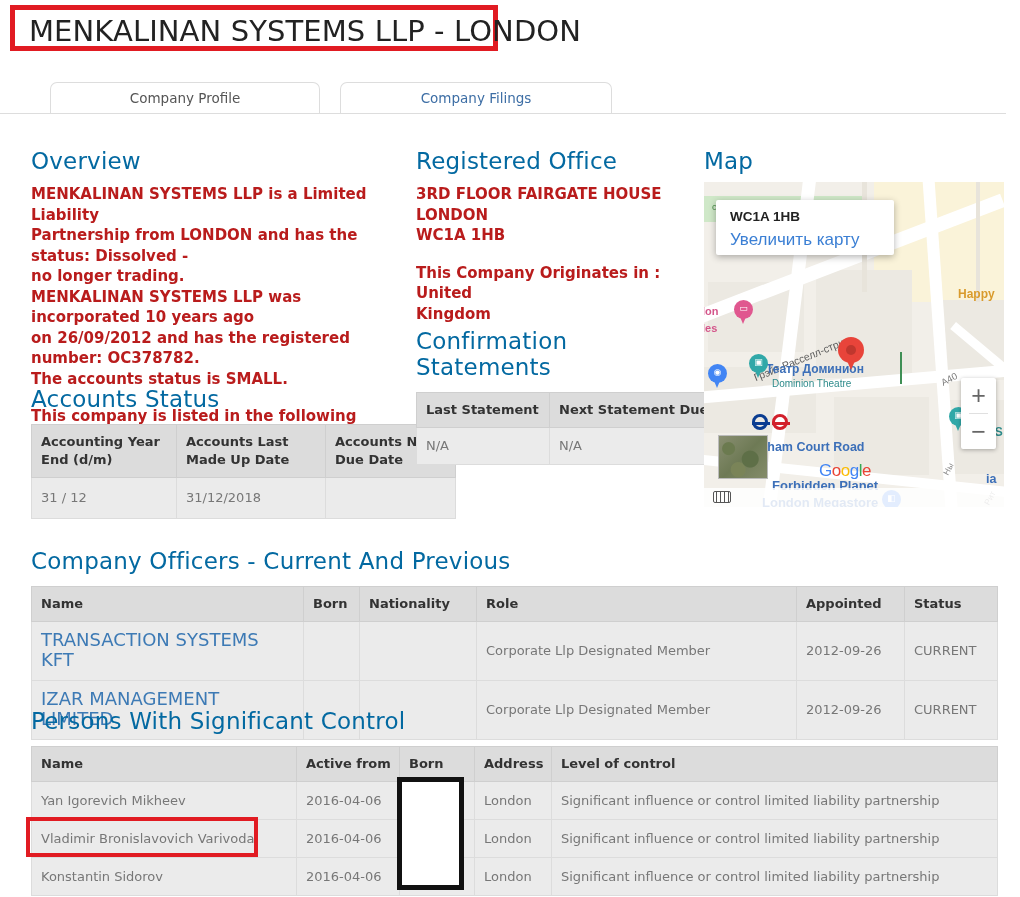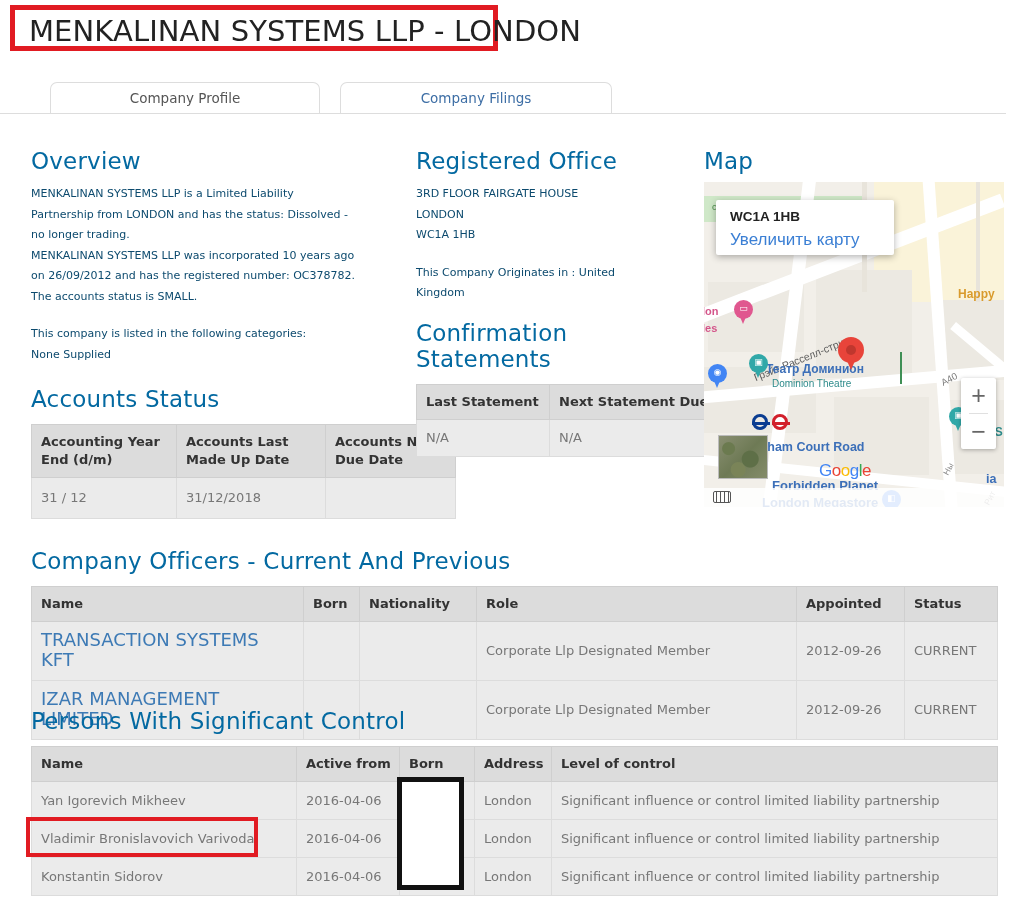--- a/index.html
+++ b/index.html
@@ -66,9 +66,10 @@
     font-family: "DejaVu Sans", "Liberation Sans", sans-serif;
   }
   .body-text {
-    font-size: 11px;
+    font-size: 15px;
     line-height: 20.5px;
-    color: #0c4a6e;
+    color: #b91c1c;
+    font-weight: bold;
   }
   .body-text p { margin: 0; }
   .gap { height: 17px; }

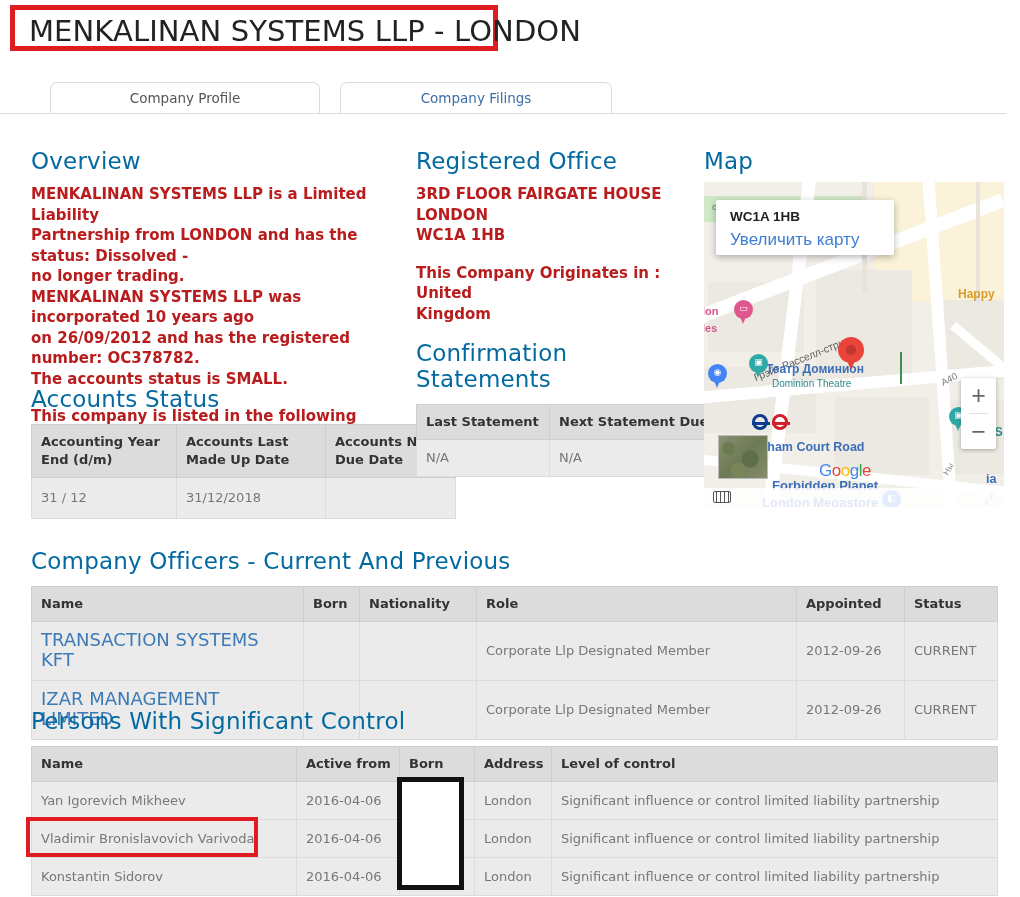--- a/index.html
+++ b/index.html
@@ -125,7 +125,7 @@
   .accounts-wrap td { height: 22px; }
 
   
-  .confirm-wrap { margin-top: 16px; }
+  .confirm-wrap { margin-top: 4px; }
   .confirm-wrap .h2 { margin-bottom: 12px; }
   .confirm-wrap table.t { width: 272px; table-layout: fixed; }
   .confirm-wrap th:nth-child(1){ width:115px; }

